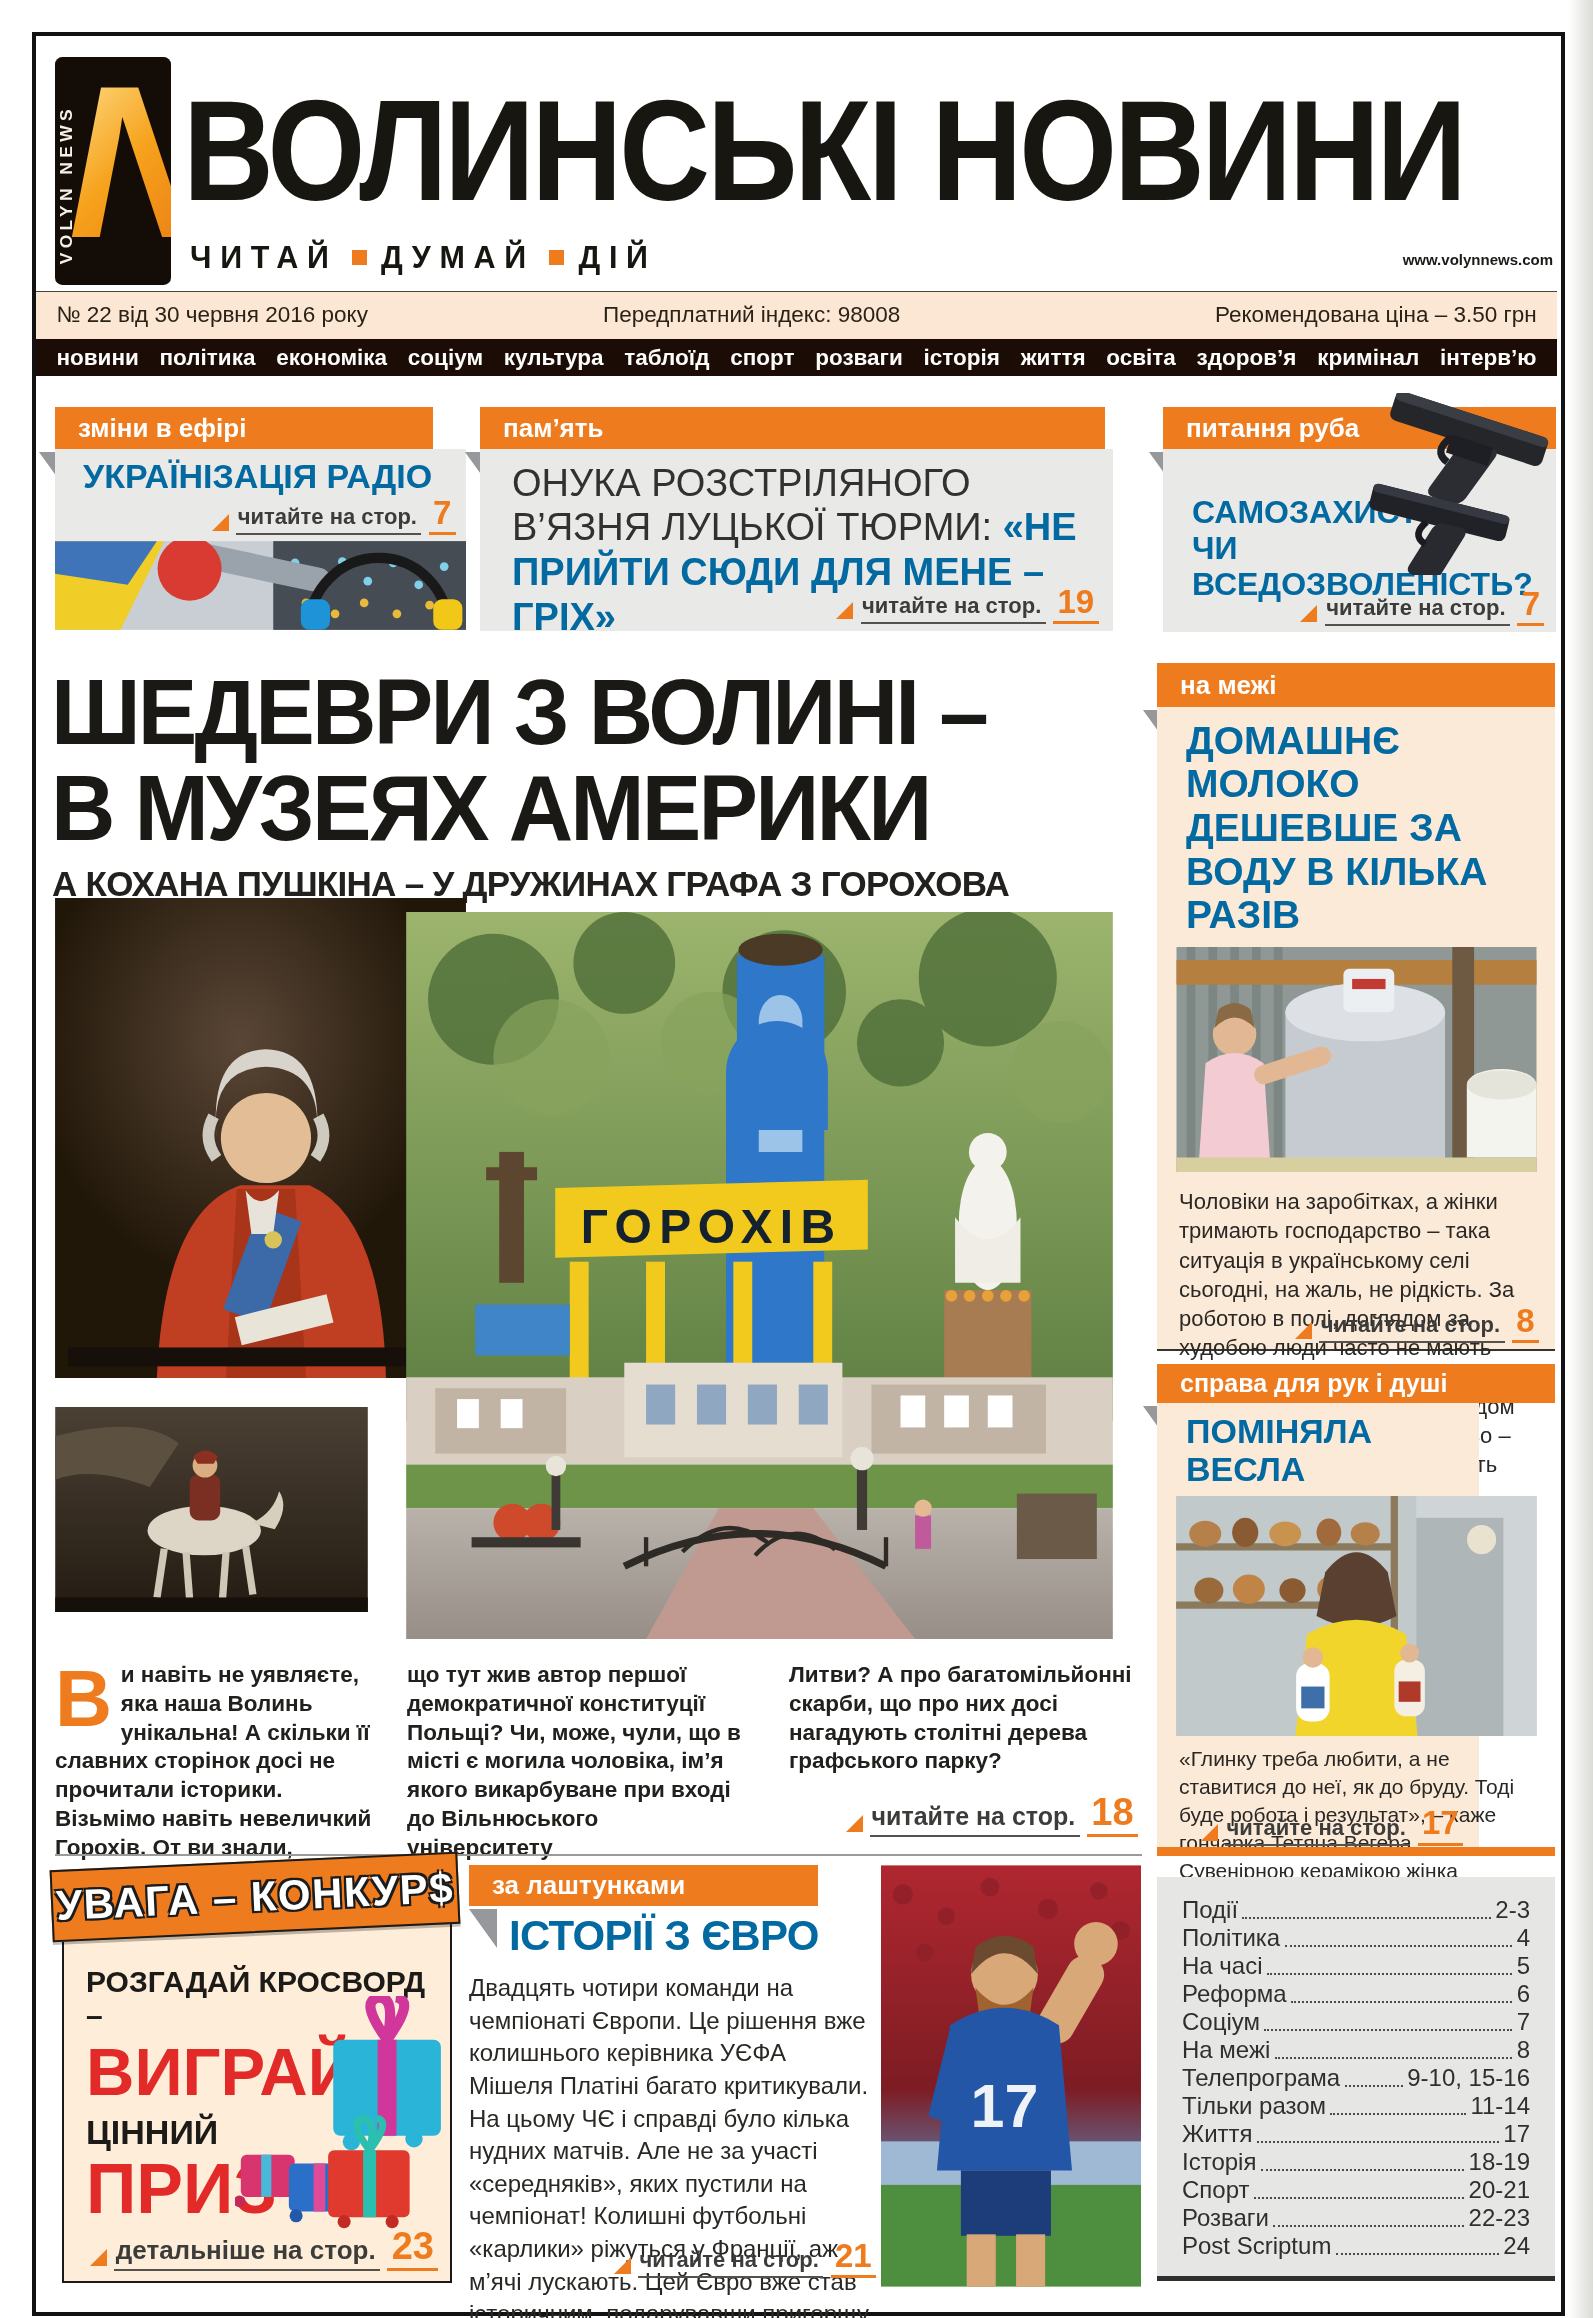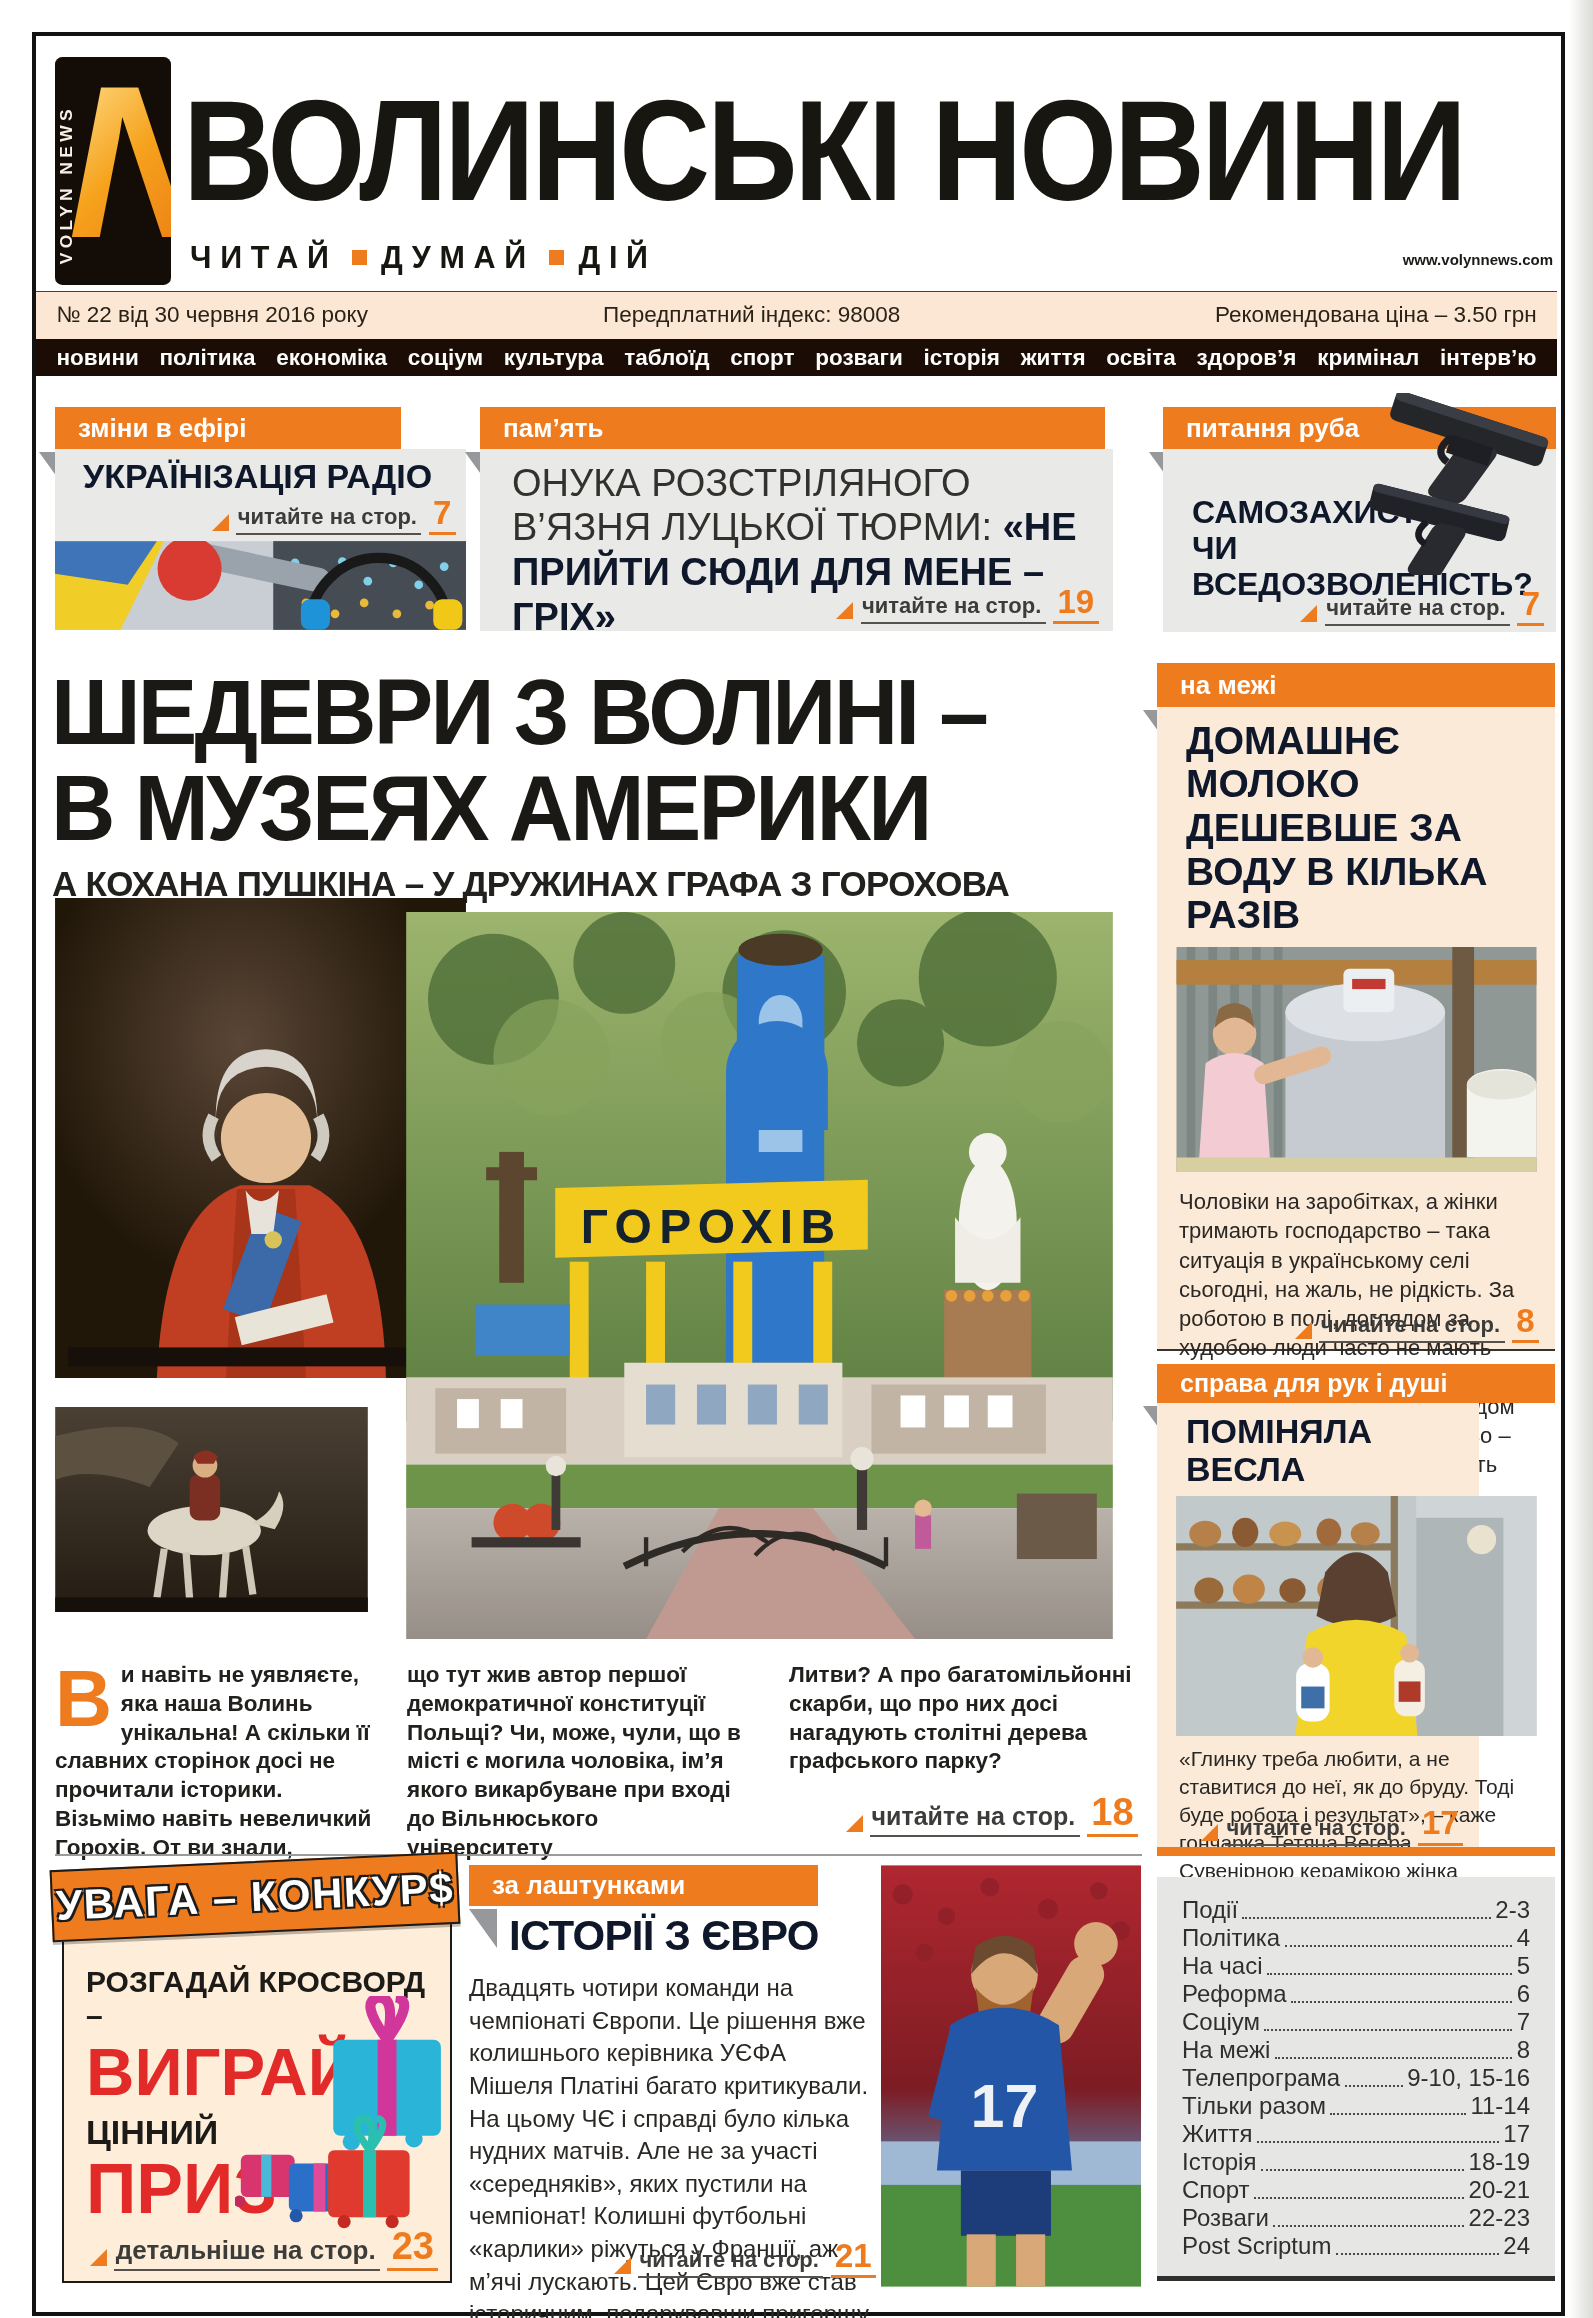--- a/index.html
+++ b/index.html
@@ -111,7 +111,7 @@
     <span>інтерв’ю</span>
   </div>
 
-  <div class="abs tagbar" style="left:55px;top:407px;width:346px;height:42px;font-size:26px;">зміни в ефірі</div>
+  <div class="abs tagbar" style="left:55px;top:407px;width:378px;height:42px;font-size:26px;">зміни в ефірі</div>
   <div class="abs fold" style="left:39px;top:452px;"></div>
   <div class="abs graybody" style="left:55px;top:449px;width:411px;height:92px;">
     <div class="h-strong" style="font-size:34px;line-height:1.08;padding:8.7px 0 0 28px;">УКРАЇНІЗАЦІЯ РАДІО</div>

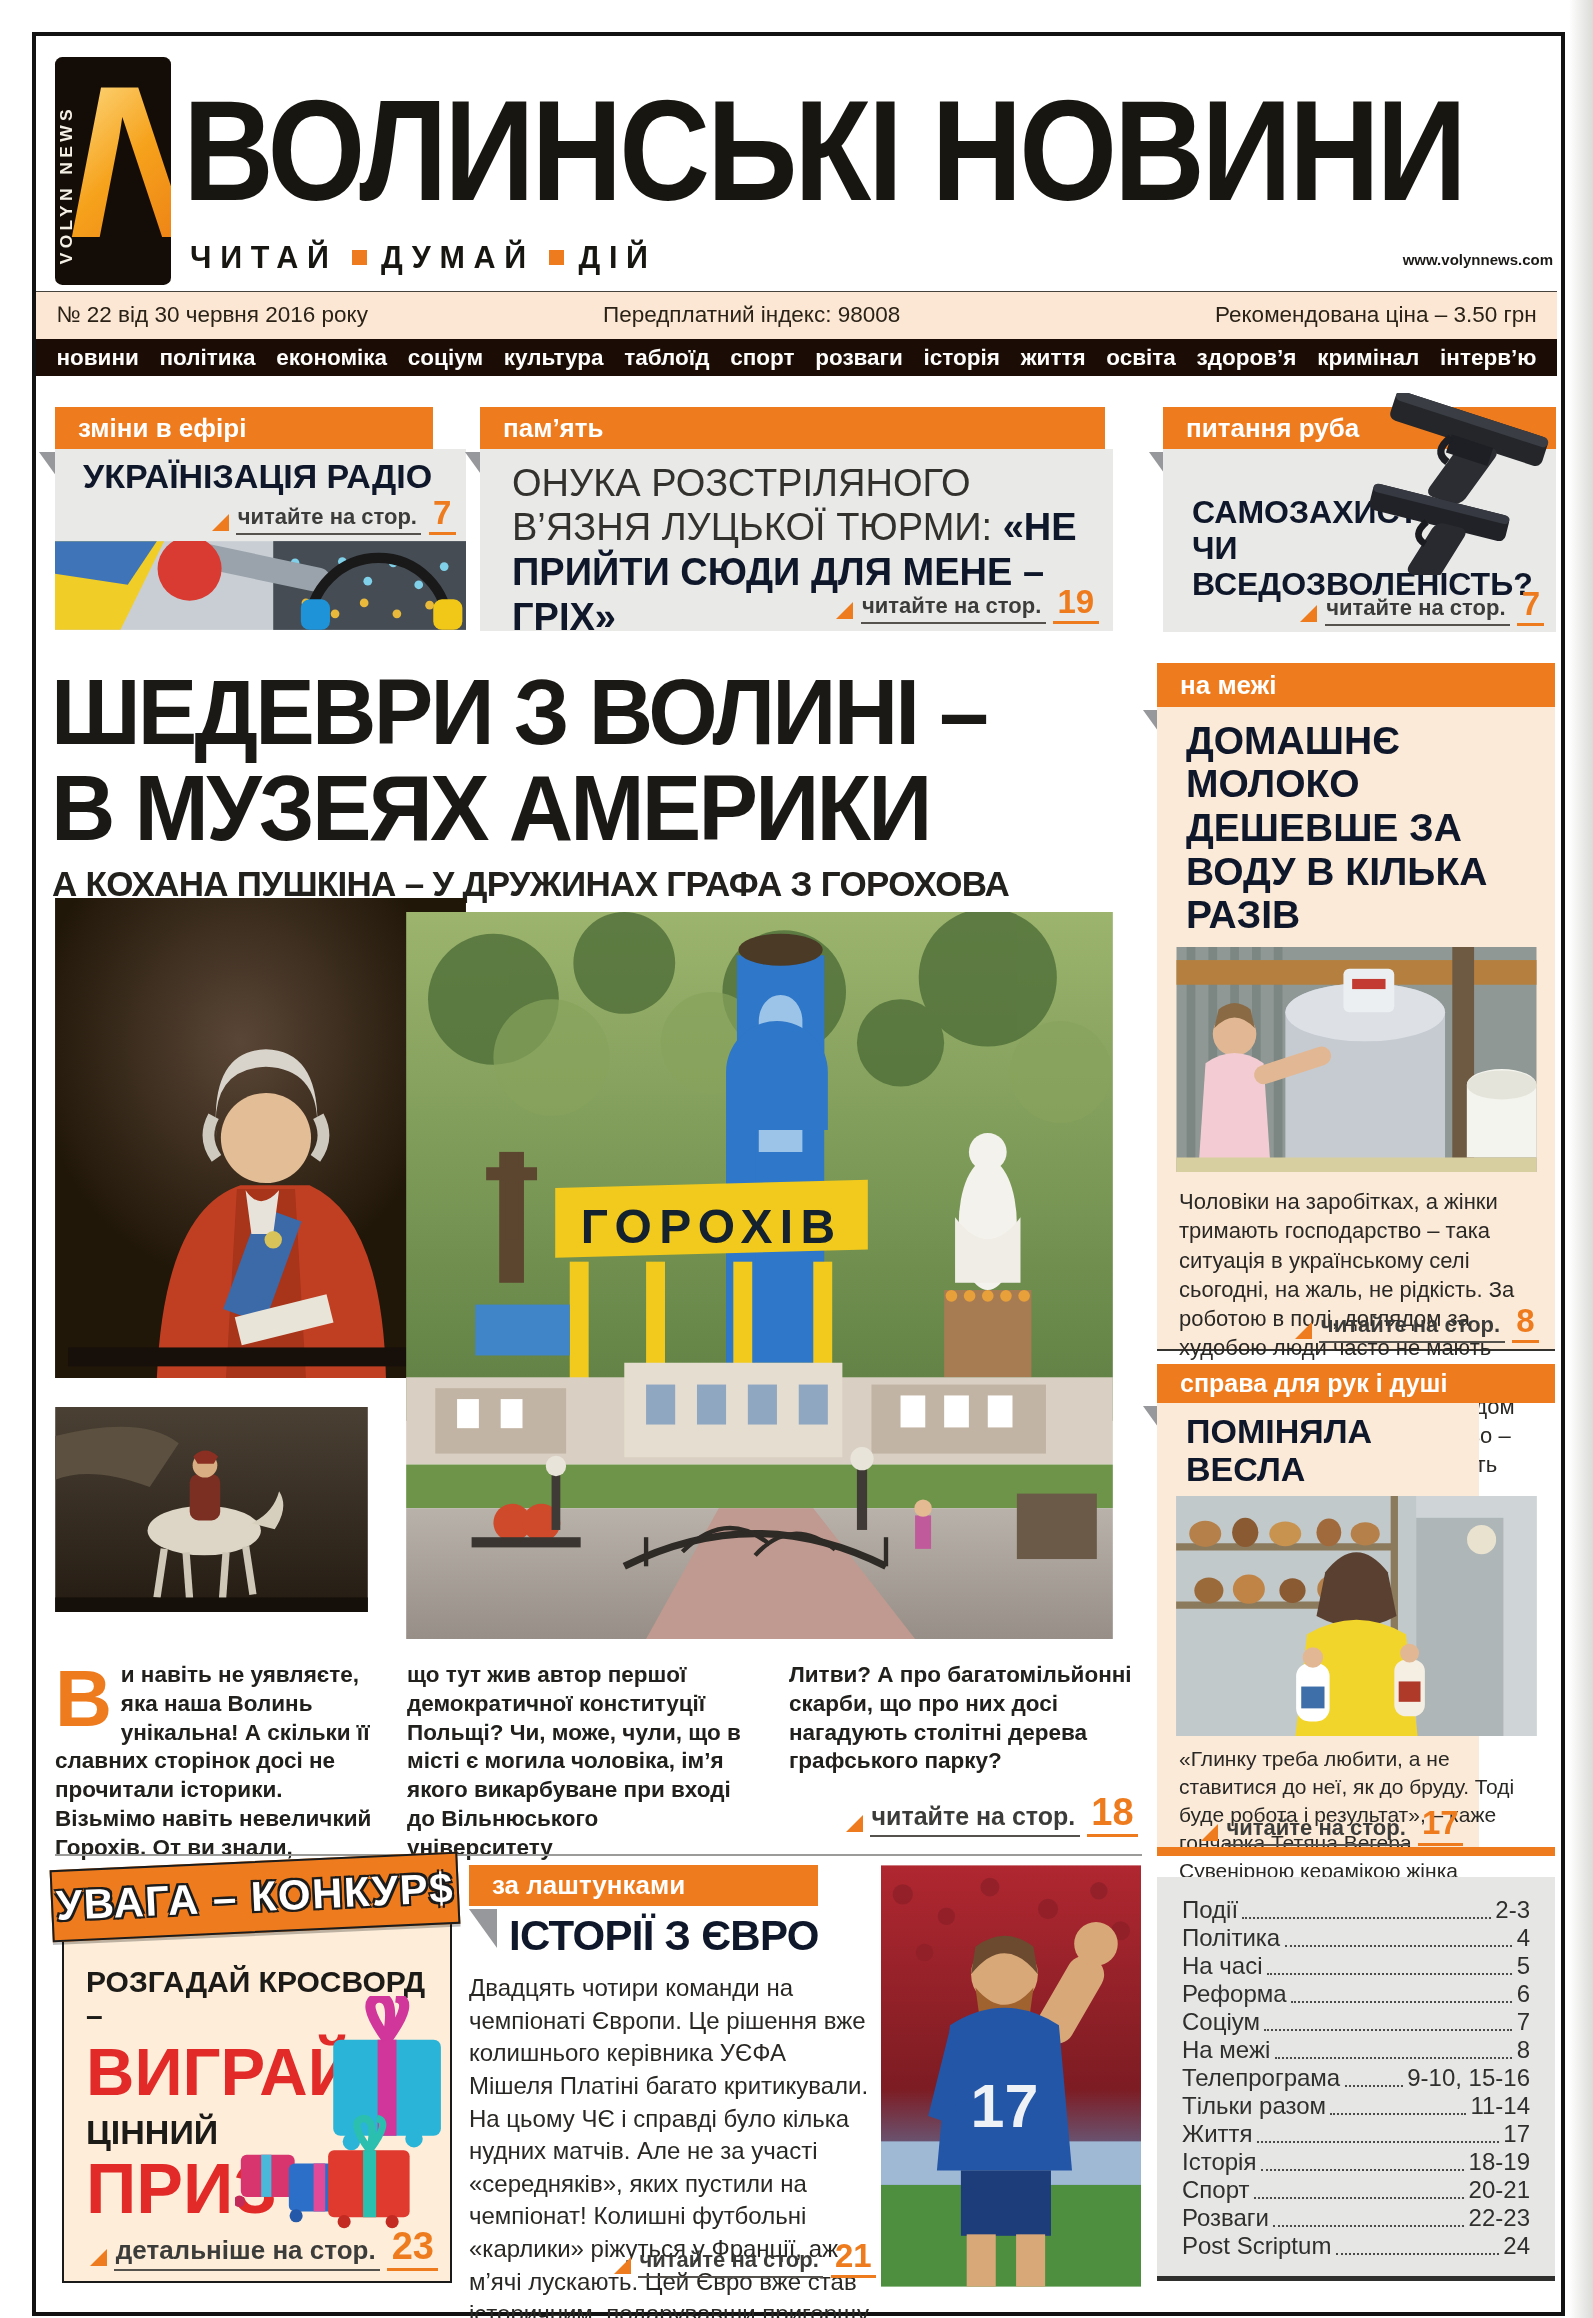--- a/index.html
+++ b/index.html
@@ -39,7 +39,7 @@
   .readmore.small .rlabel{font-size:22px;}
   .readmore.small .pagenum{font-size:33px;}
 
-  .h-strong{font-weight:800;color:#0f172a;}
+  .h-strong{font-weight:800;color:#0369a1;}
   .h-med{font-weight:500;color:#33312e;}
 
   

